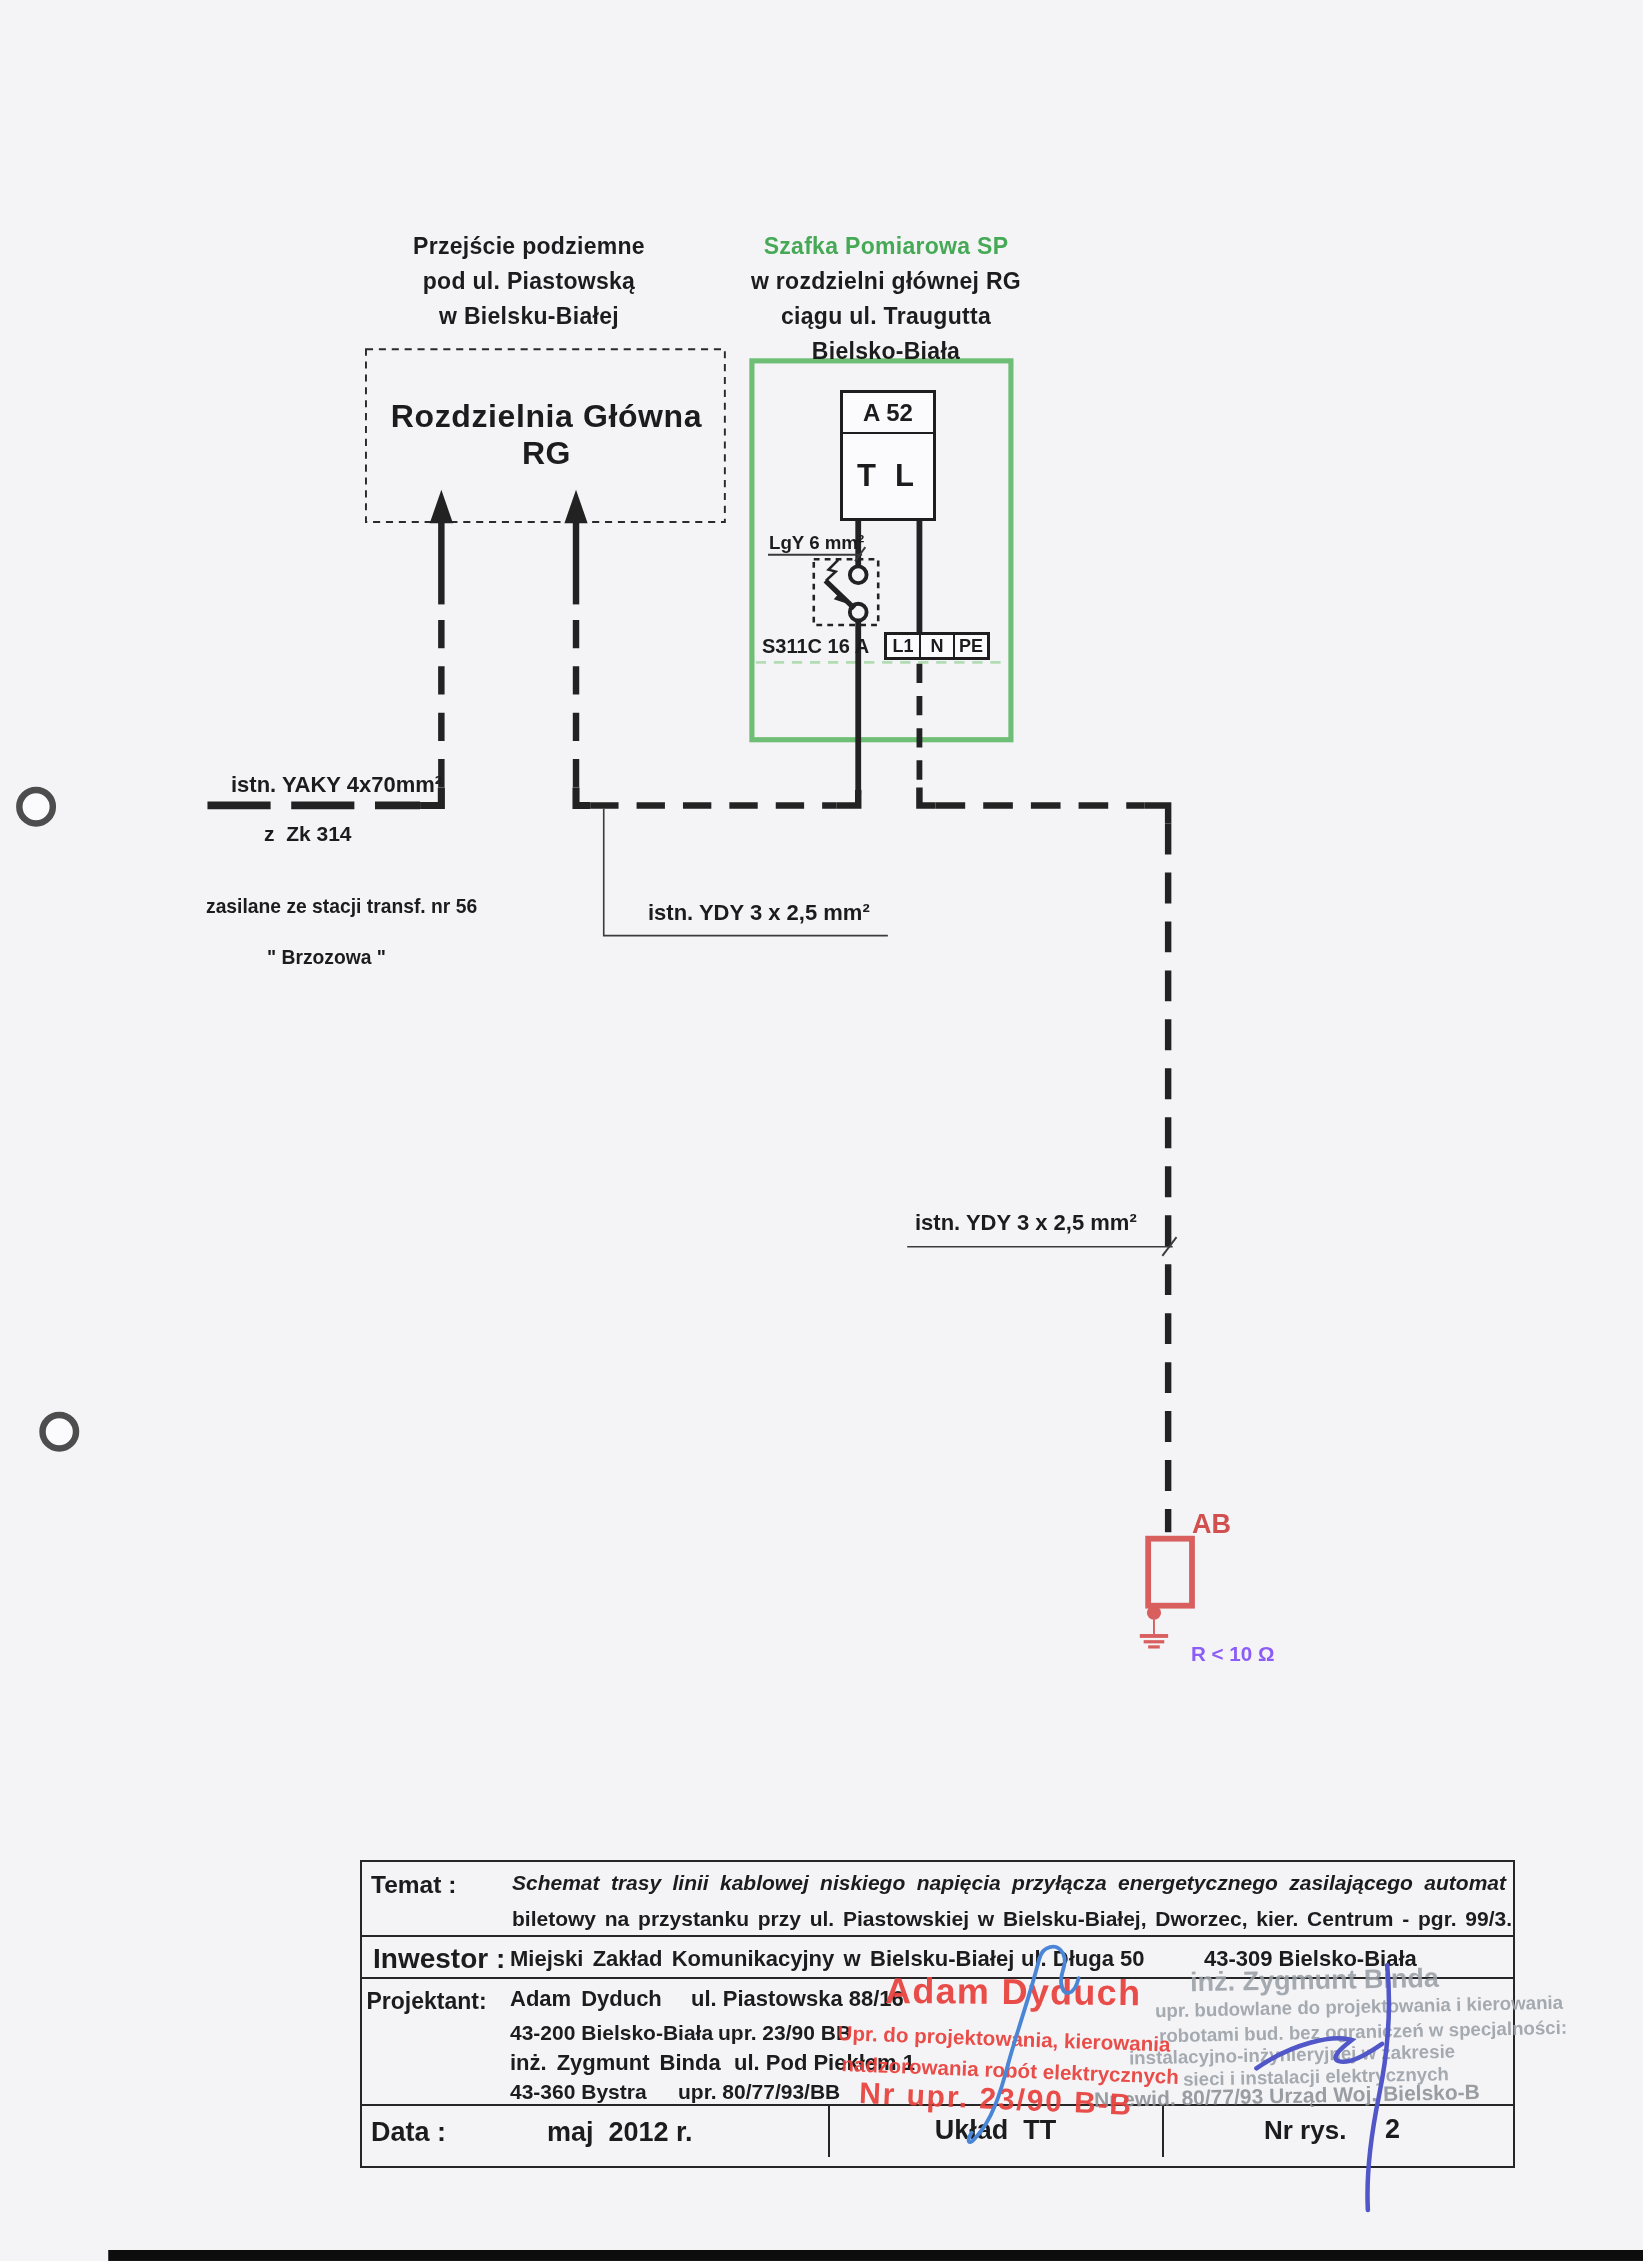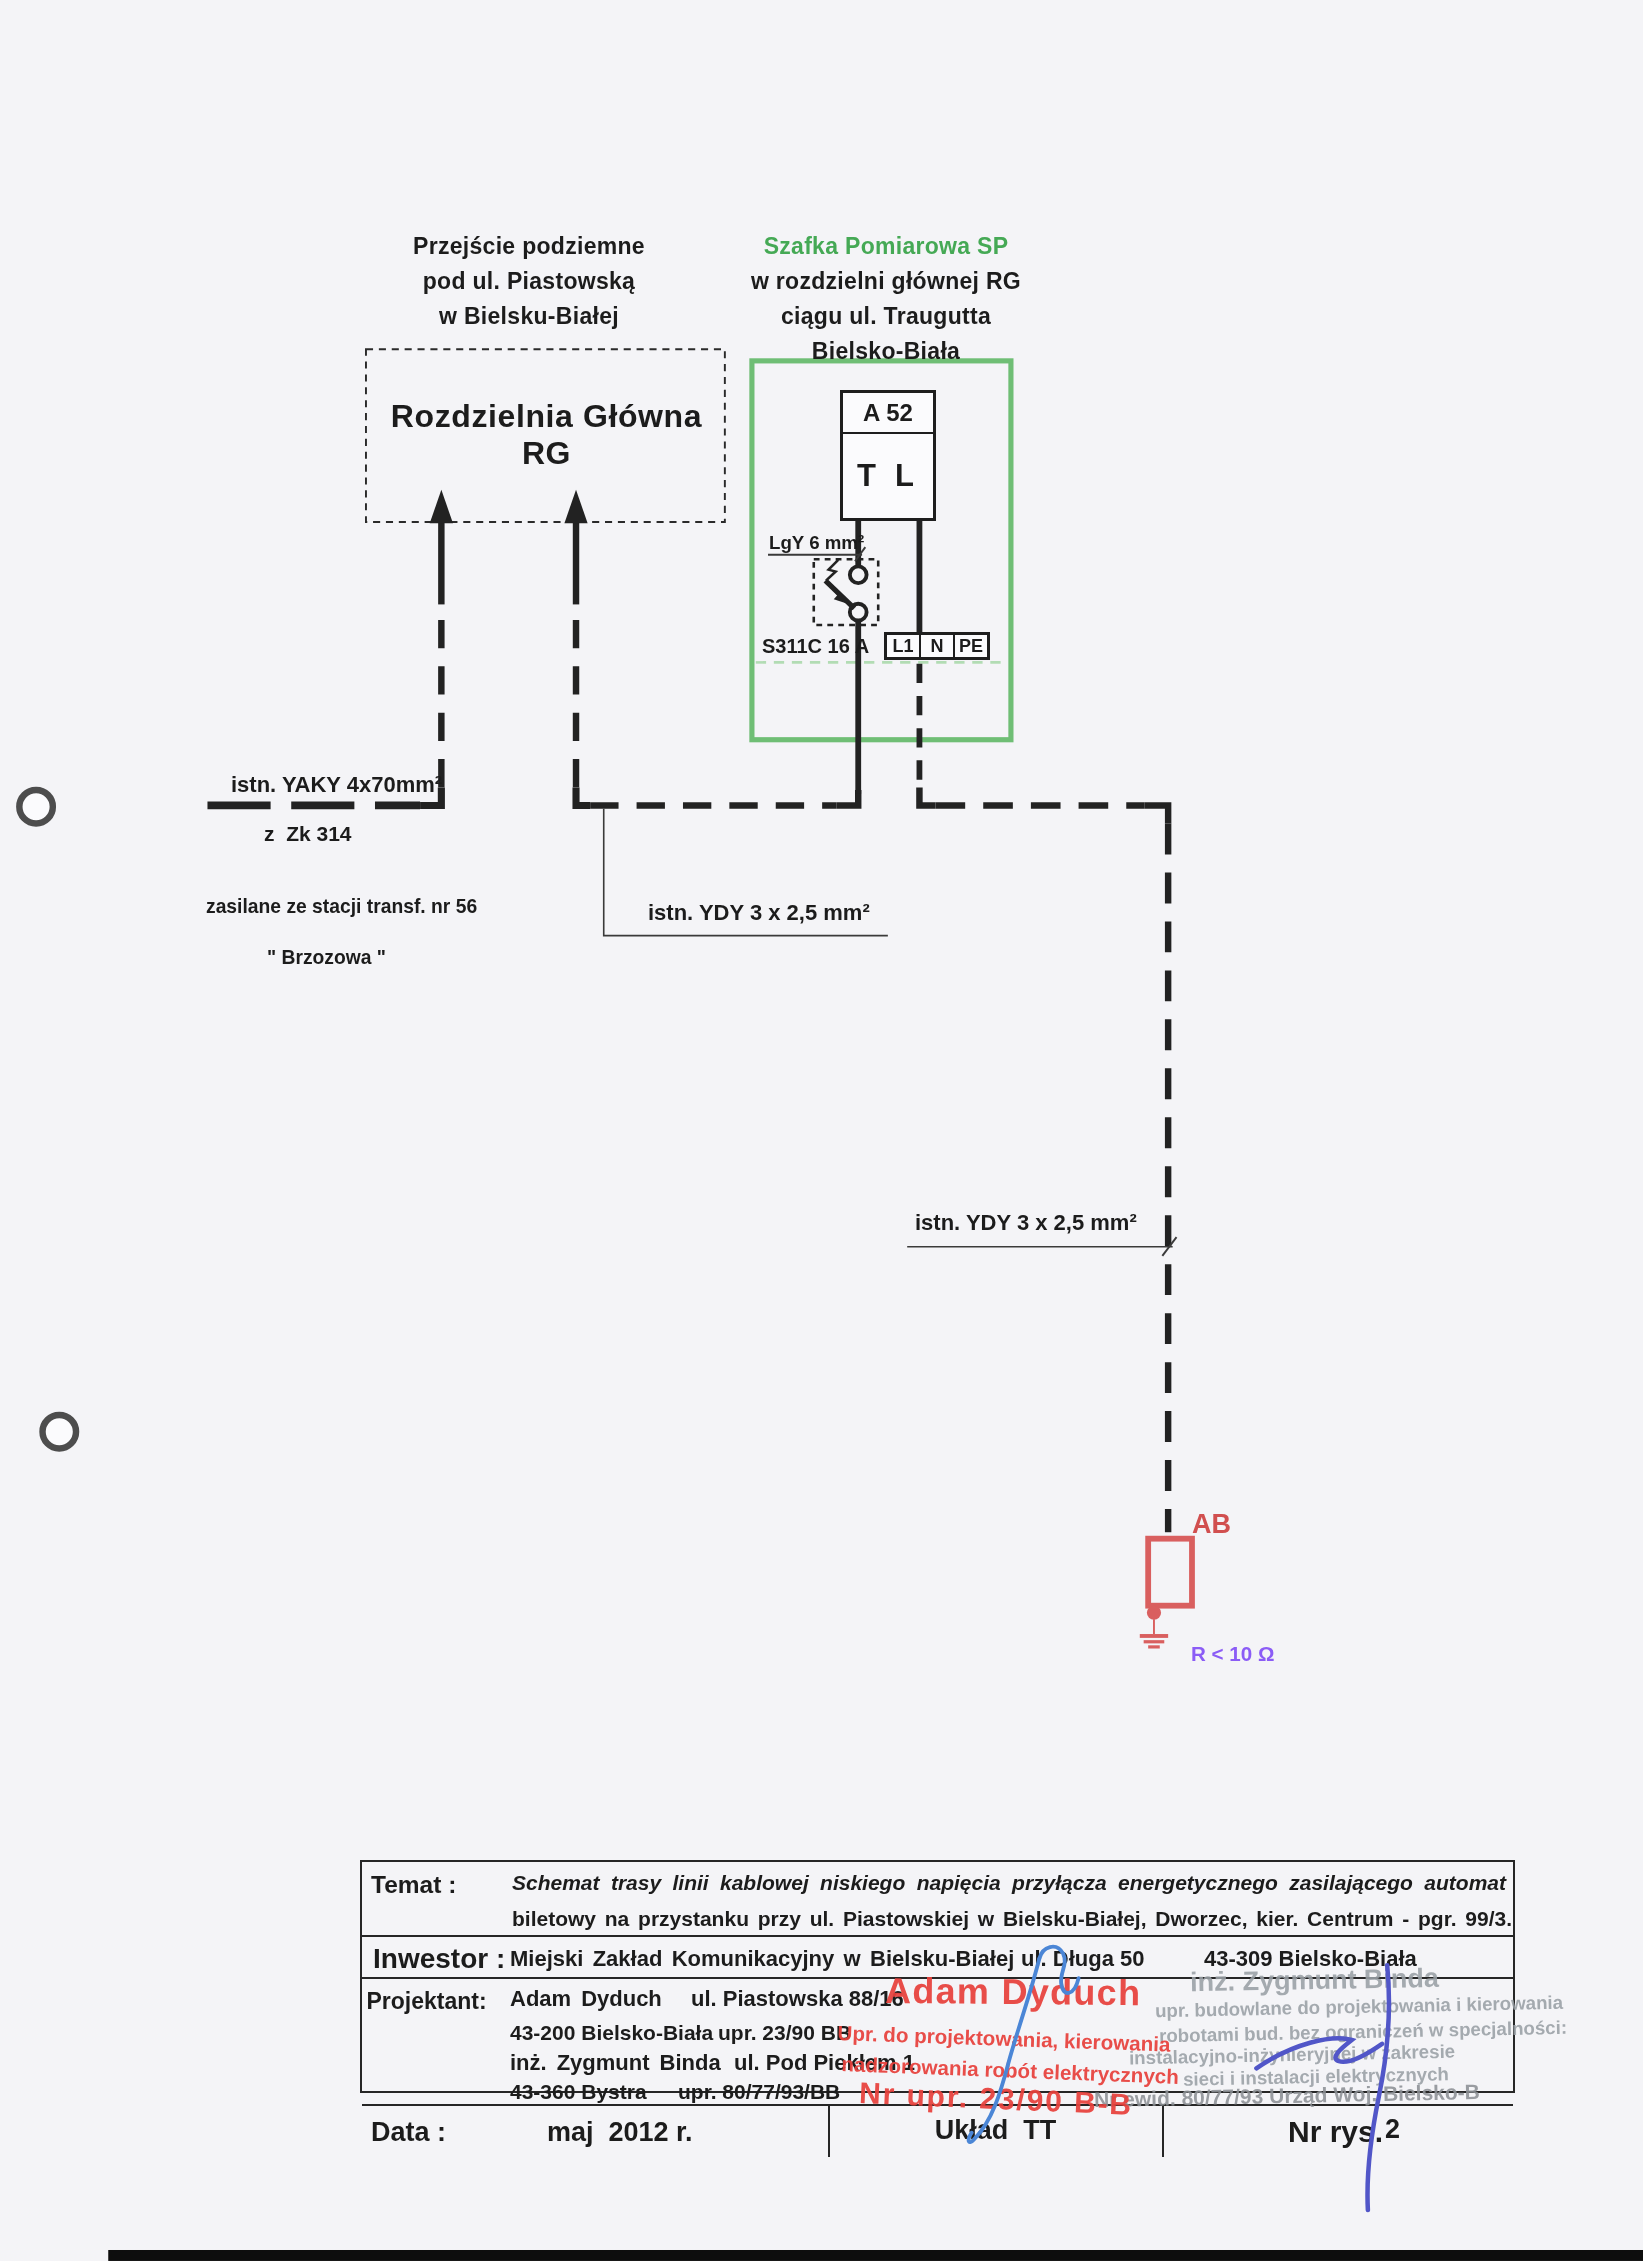--- a/index.html
+++ b/index.html
@@ -29,7 +29,7 @@
   
   .lbl{font-weight:700;white-space:nowrap;}
   
-  #title-block{left:360px;top:1860px;width:1155px;height:233px;border:2.6px solid #262626;box-sizing:border-box;padding-left:40px;}
+  #title-block{left:360px;top:1860px;width:1155px;height:308px;border:2.6px solid #262626;box-sizing:border-box;padding-left:40px;}
   #title-block .hline{position:absolute;left:0;width:100%;height:1.9px;background:#262626;}
   #title-block .vline{position:absolute;width:1.9px;background:#262626;}
   .tb-text{position:absolute;font-weight:700;white-space:nowrap;}

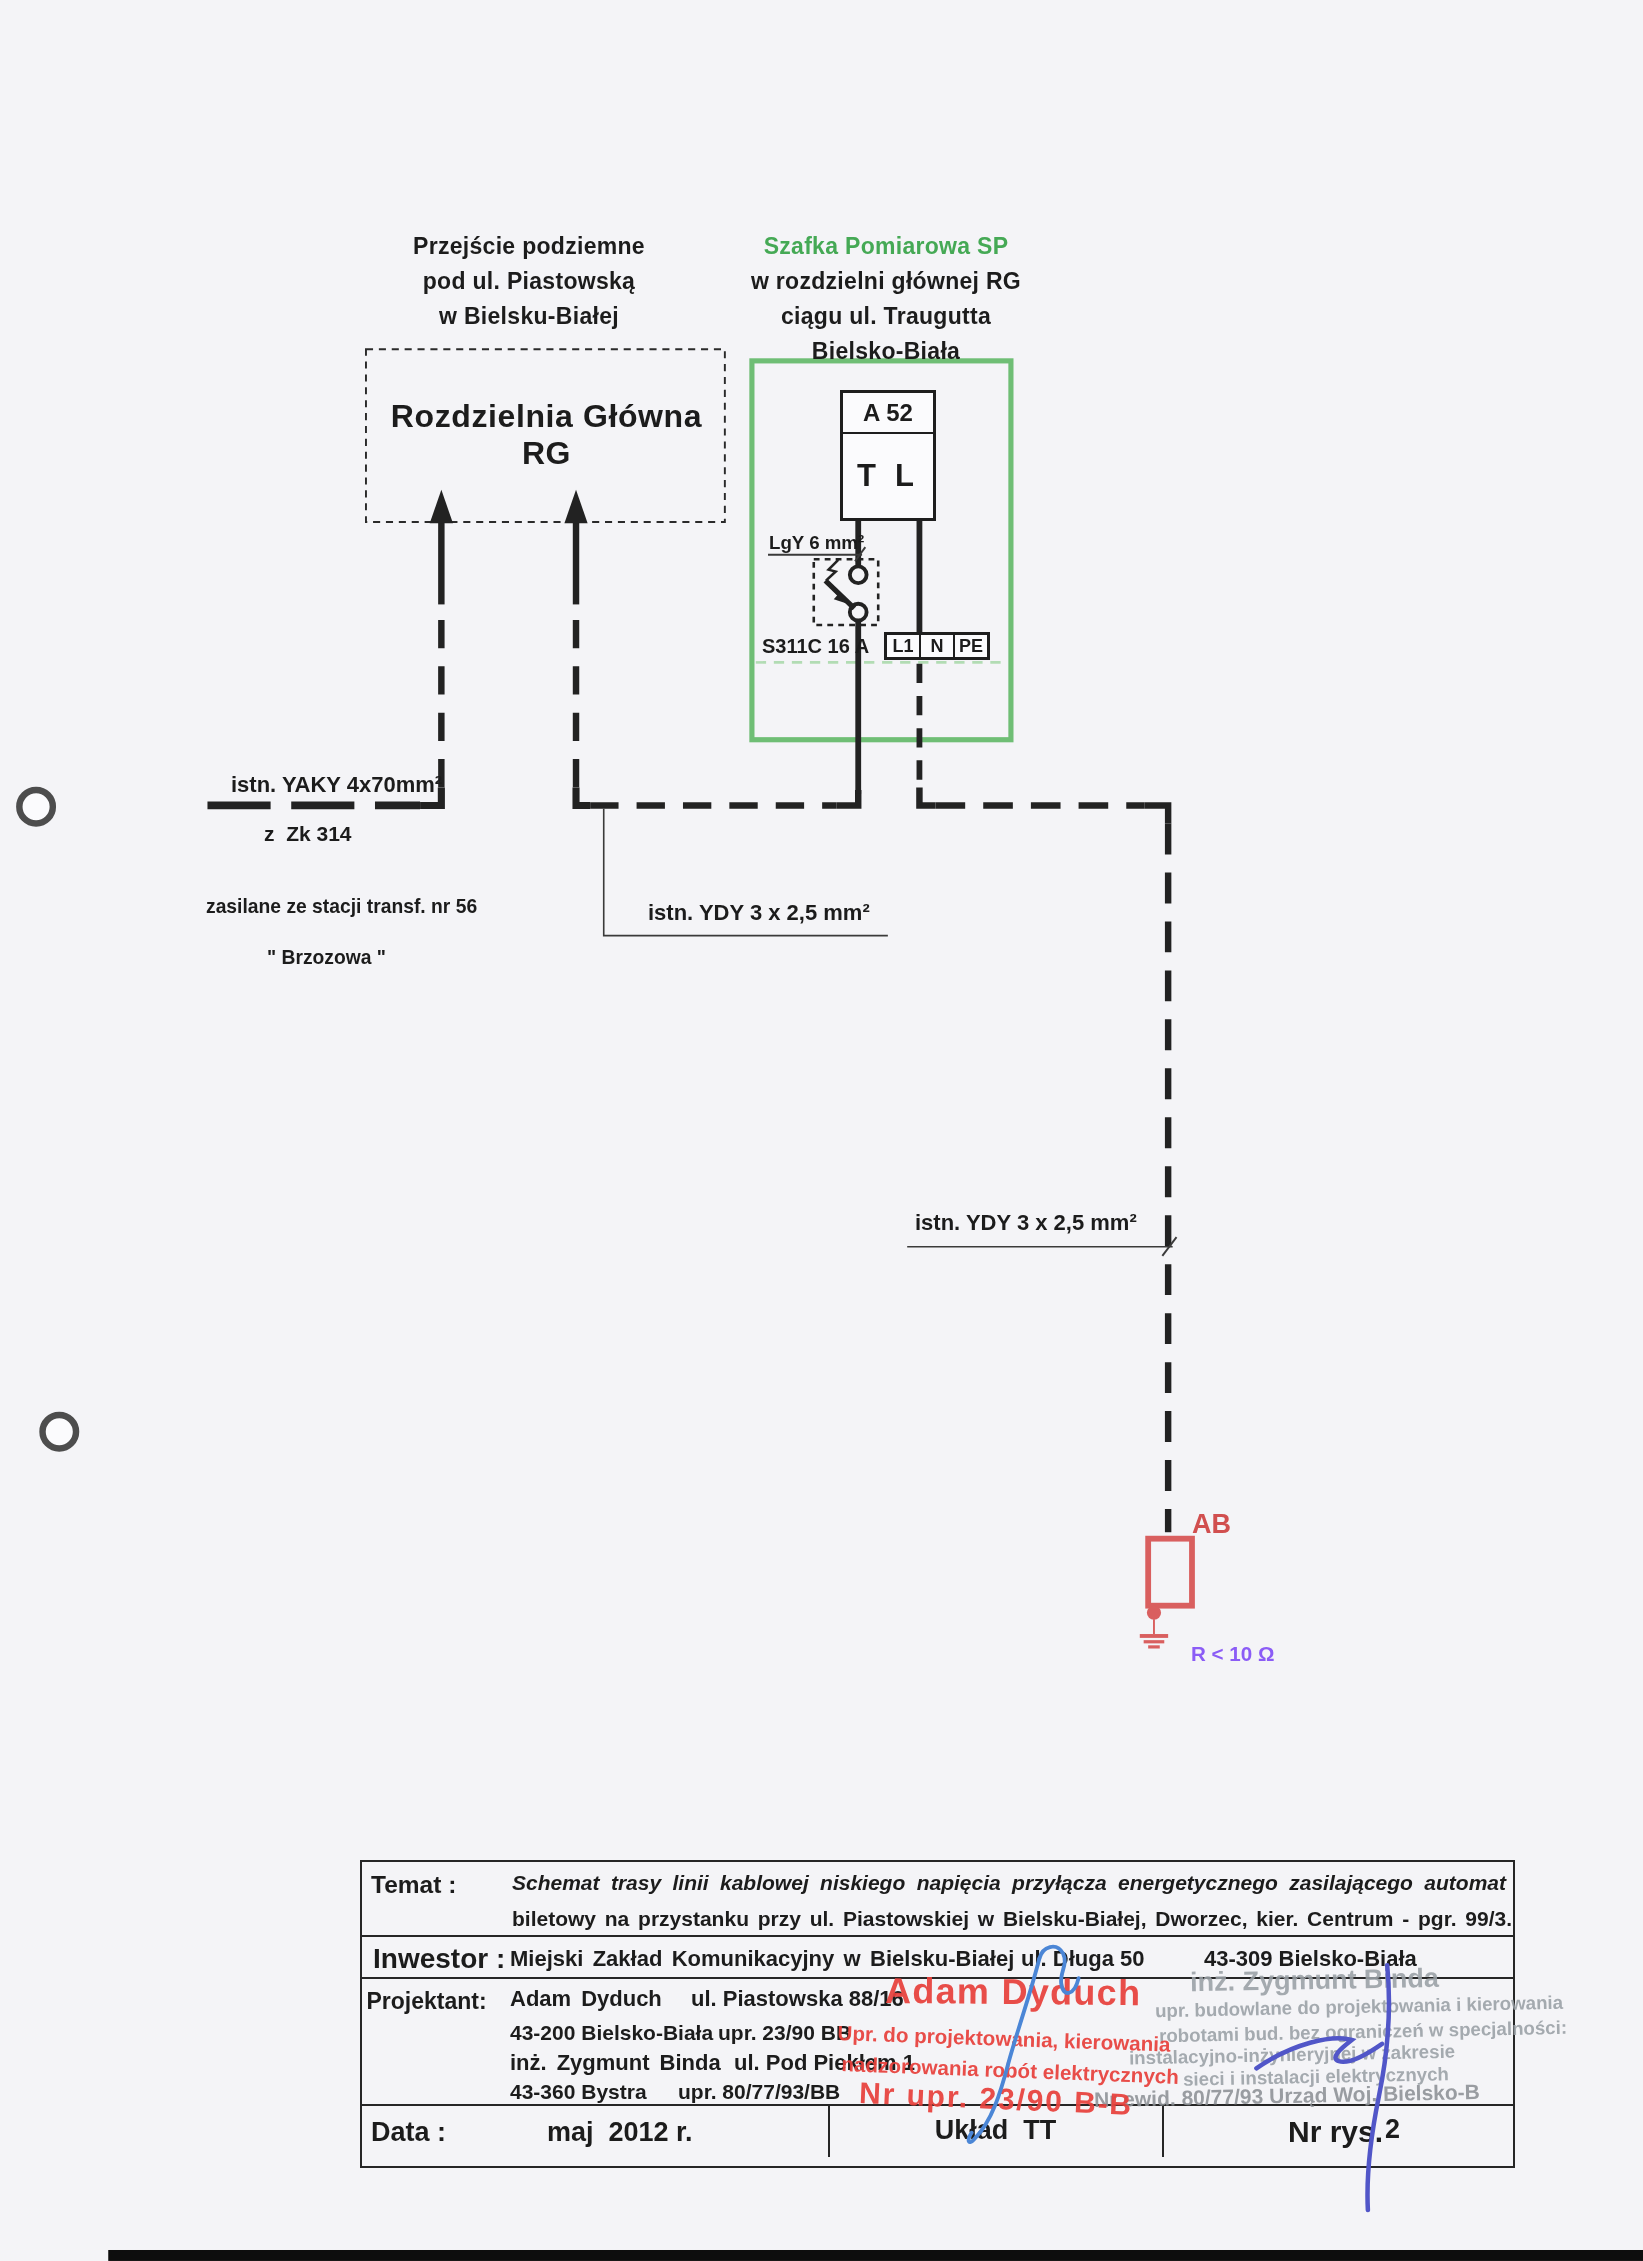--- a/index.html
+++ b/index.html
@@ -178,7 +178,7 @@
     <div class="tb-text" style="left:9px;top:255px;font-size:27px;">Data :</div>
     <div class="tb-text" style="left:185px;top:255px;font-size:27px;">maj&nbsp; 2012 r.</div>
     <div class="tb-text ctr" style="left:468px;top:253px;width:331px;font-size:27px;">Układ&nbsp; TT</div>
-    <div class="tb-text" style="left:926px;top:253px;font-size:30px;">Nr rys.</div>
+    <div class="tb-text" style="left:902px;top:253px;font-size:26px;">Nr rys.</div>
     <div class="tb-text" style="left:1023px;top:252px;font-size:27px;">2</div>
   </div>
 

